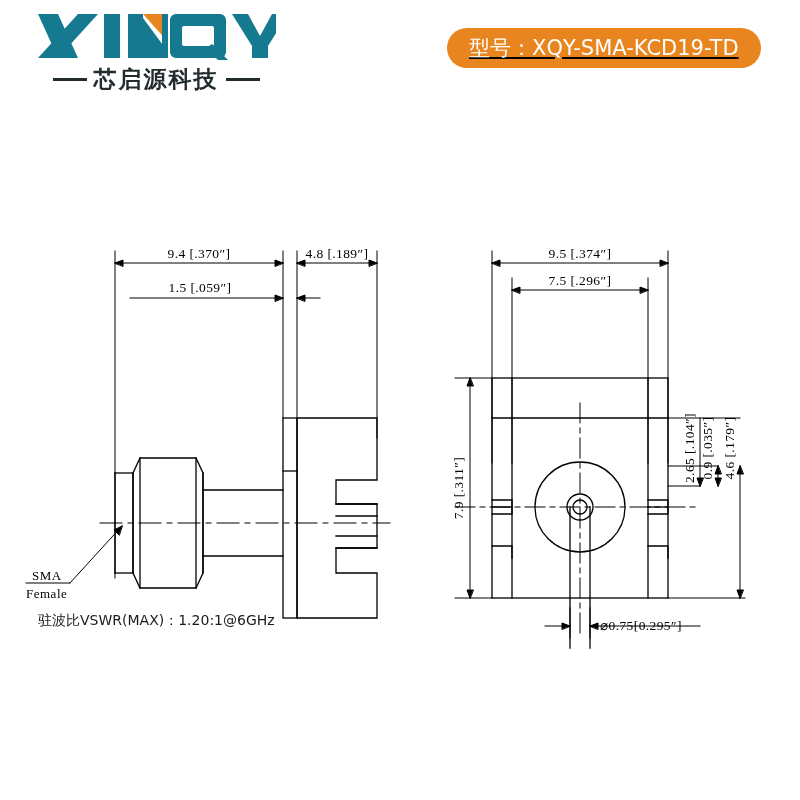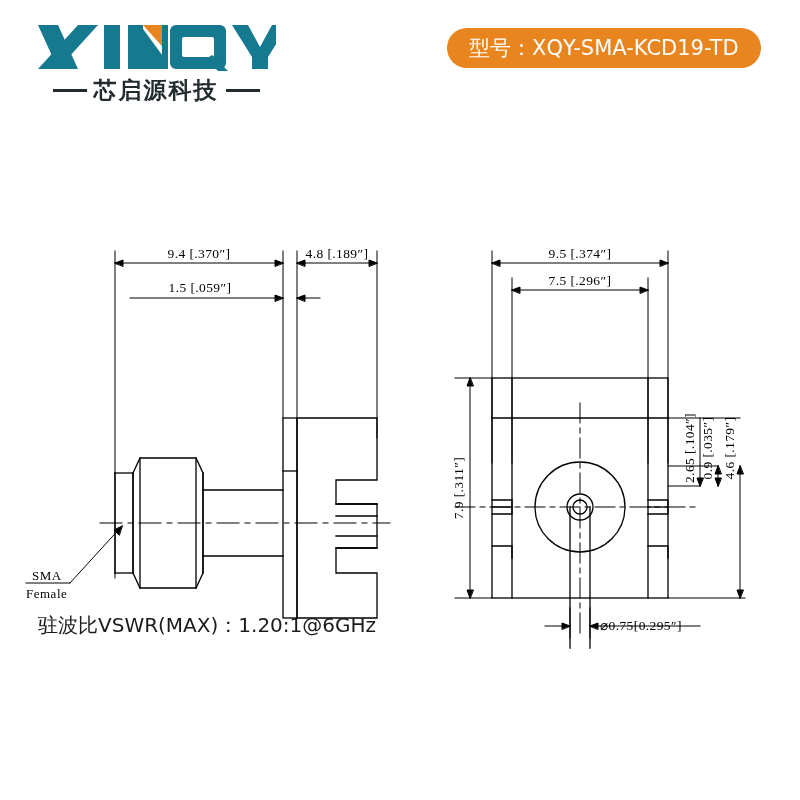--- a/index.html
+++ b/index.html
@@ -74,6 +74,7 @@
     display: flex;
     align-items: center;
     box-sizing: border-box;
+    text-decoration: underline;
   }
   .model-badge-text {
     color: #ffffff;

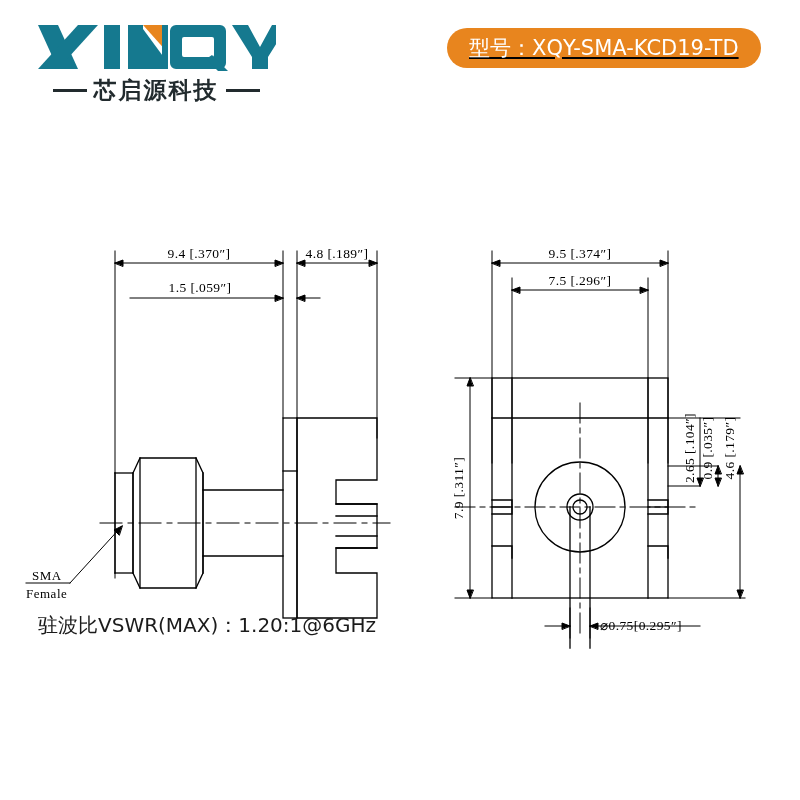--- a/index.html
+++ b/index.html
@@ -27,7 +27,7 @@
   .logo-block {
     position: absolute;
     left: 36px;
-    top: 23px;
+    top: 12px;
     width: 240px;
     height: 82px;
   }

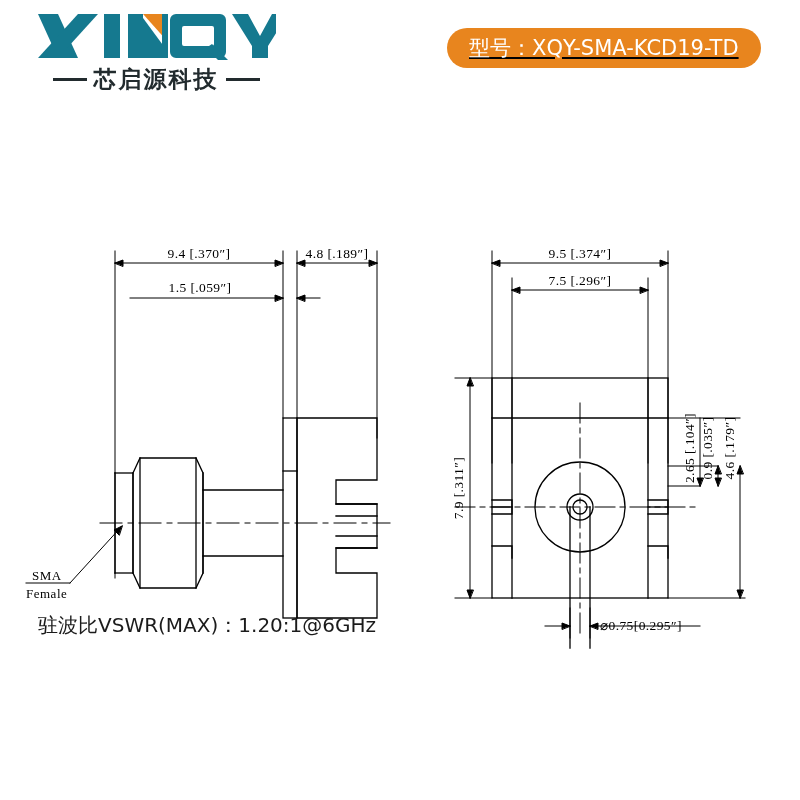--- a/index.html
+++ b/index.html
@@ -110,7 +110,7 @@
     position: absolute;
     left: 38px;
     top: 612px;
-    font-size: 20px;
+    font-size: 14px;
     font-family: "DejaVu Sans", sans-serif;
     color: #1b1b1b;
     white-space: nowrap;

